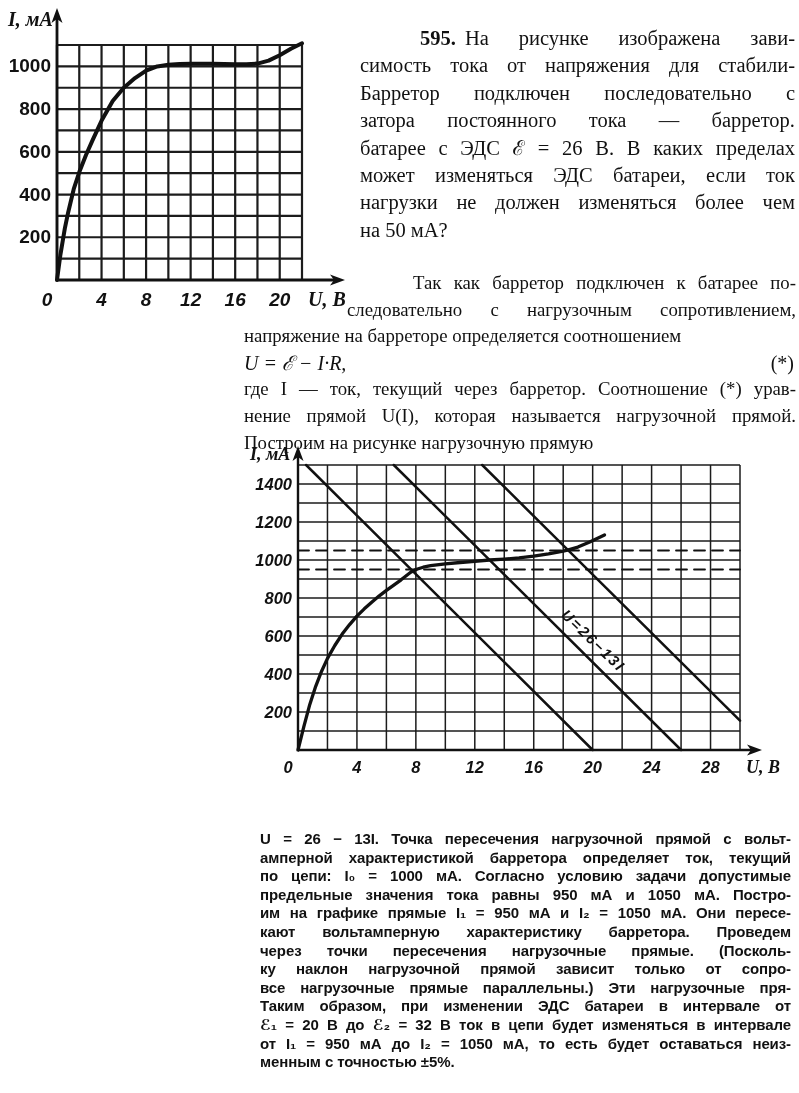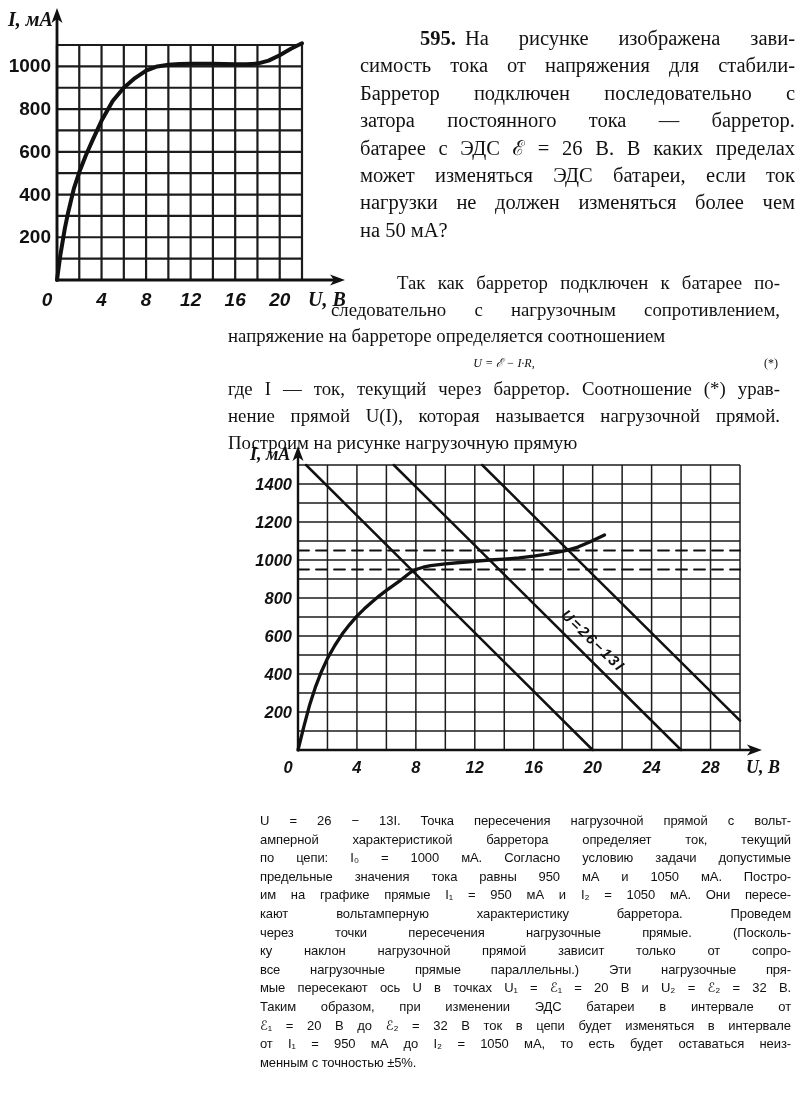--- a/index.html
+++ b/index.html
@@ -12,7 +12,7 @@
            font-size:20.5px;line-height:27.4px;}
   #problem .pnum{font-weight:bold;padding-right:9px;}
   .pline1{padding-left:60px;margin-top:19px;}
-  #discussion{position:absolute;left:228px;top:270px;width:552px;
+  #discussion{position:absolute;left:244px;top:270px;width:552px;
               font-size:18.8px;line-height:26.6px;}
   .ind1{padding-left:169px;}
   .ind2{padding-left:103px;}

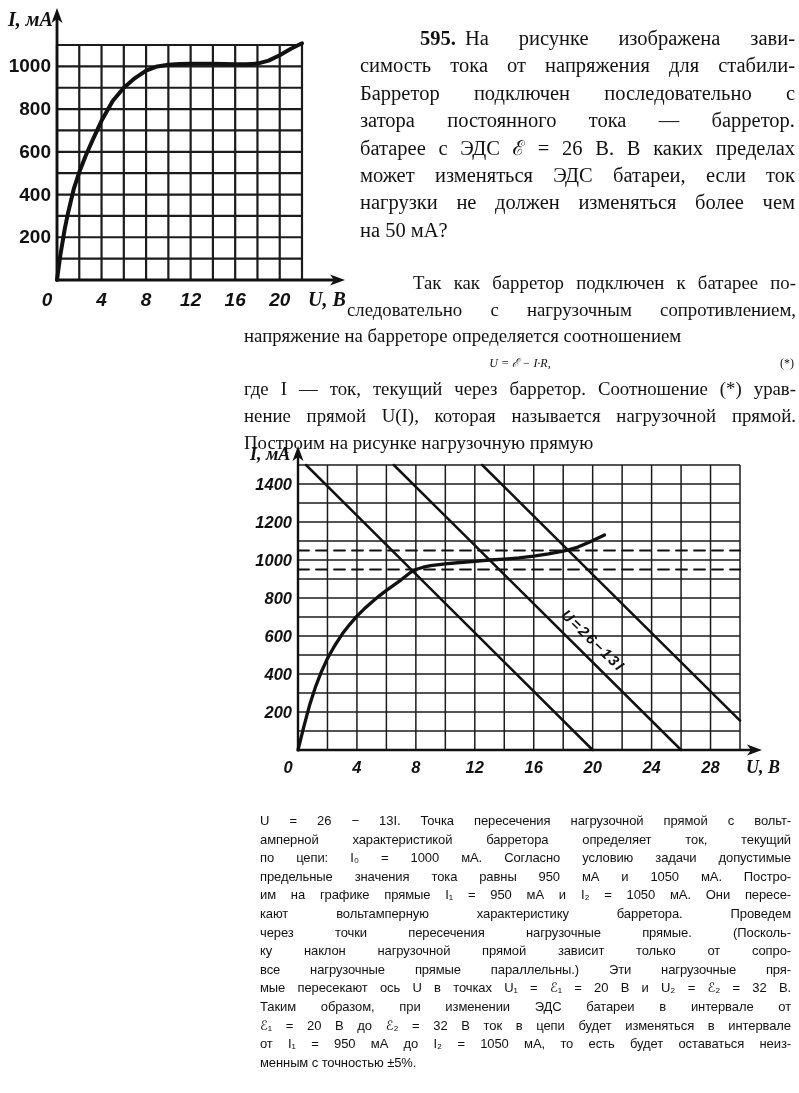--- a/index.html
+++ b/index.html
@@ -18,7 +18,7 @@
   .ind2{padding-left:103px;}
   .tline{text-align:justify;text-align-last:justify;white-space:normal;}
   .tline.noj,.tline-last{text-align-last:auto;}
-  .formula-row{position:relative;text-align:center;font-size:12px;line-height:26.6px;}
+  .formula-row{position:relative;font-size:20px;line-height:26.6px;}
   .formula{font-style:italic;}
   .fref{position:absolute;right:2px;top:0;}
   #solution{position:absolute;left:260px;top:812px;width:531px;

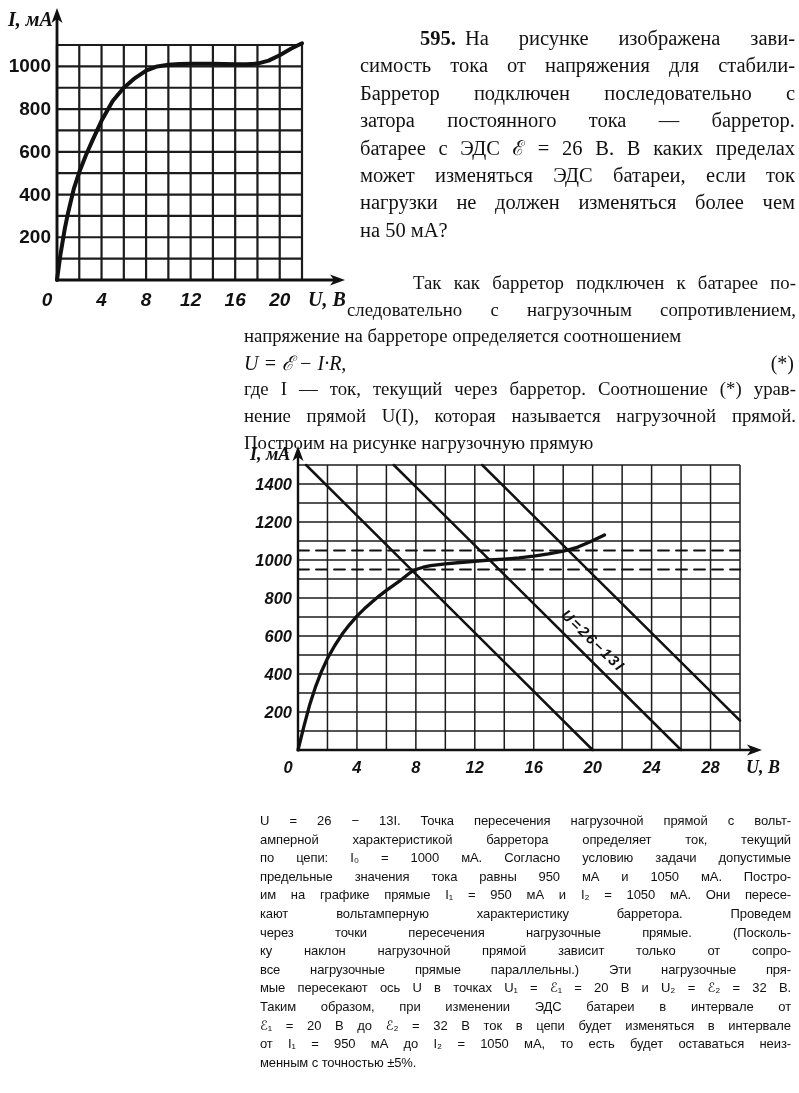--- a/index.html
+++ b/index.html
@@ -21,9 +21,9 @@
   .formula-row{position:relative;font-size:20px;line-height:26.6px;}
   .formula{font-style:italic;}
   .fref{position:absolute;right:2px;top:0;}
-  #solution{position:absolute;left:260px;top:812px;width:531px;
+  #solution{position:absolute;left:260px;top:830px;width:531px;
             font-family:"Liberation Sans","DejaVu Sans",sans-serif;
-            font-size:13px;line-height:18.6px;font-weight:400;letter-spacing:-0.1px;}
+            font-size:15px;line-height:18.6px;font-weight:700;letter-spacing:-0.1px;}
   svg text{font-family:"Liberation Sans","DejaVu Sans",sans-serif;fill:#111;}
   svg text[data-name="y-axis-label"],svg text[data-name="x-axis-label"]{
       font-family:"Liberation Serif","DejaVu Serif",serif;}

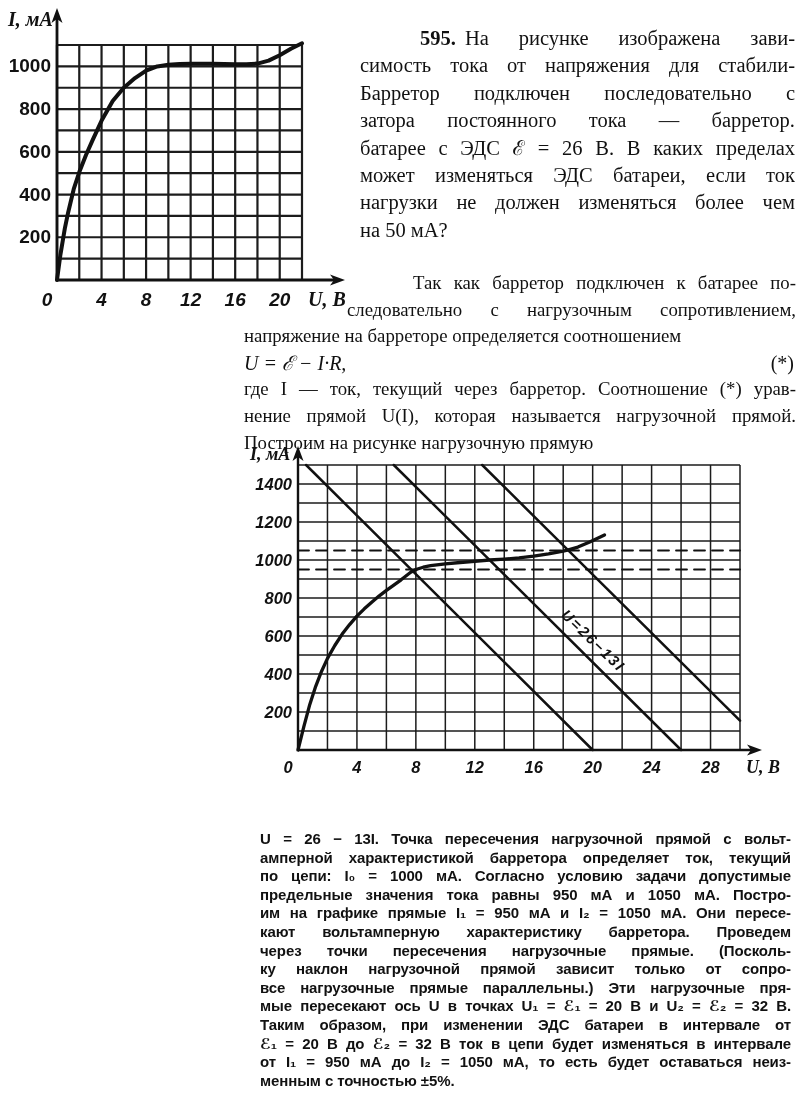--- a/index.html
+++ b/index.html
@@ -129,7 +129,6 @@
       <div class="tline" data-name="text-line">через точки пересечения нагрузочные прямые. (Посколь-</div>
       <div class="tline" data-name="text-line">ку наклон нагрузочной прямой зависит только от сопро-</div>
       <div class="tline" data-name="text-line">все нагрузочные прямые параллельны.) Эти нагрузочные пря-</div>
-      <div class="tline" data-name="text-line">мые пересекают ось U в точках U₁ = ℰ₁ = 20 В и U₂ = ℰ₂ = 32 В.</div>
       <div class="tline" data-name="text-line">Таким образом, при изменении ЭДС батареи в интервале от</div>
       <div class="tline" data-name="text-line">ℰ₁ = 20 В до ℰ₂ = 32 В ток в цепи будет изменяться в интервале</div>
       <div class="tline" data-name="text-line">от I₁ = 950 мА до I₂ = 1050 мА, то есть будет оставаться неиз-</div>

